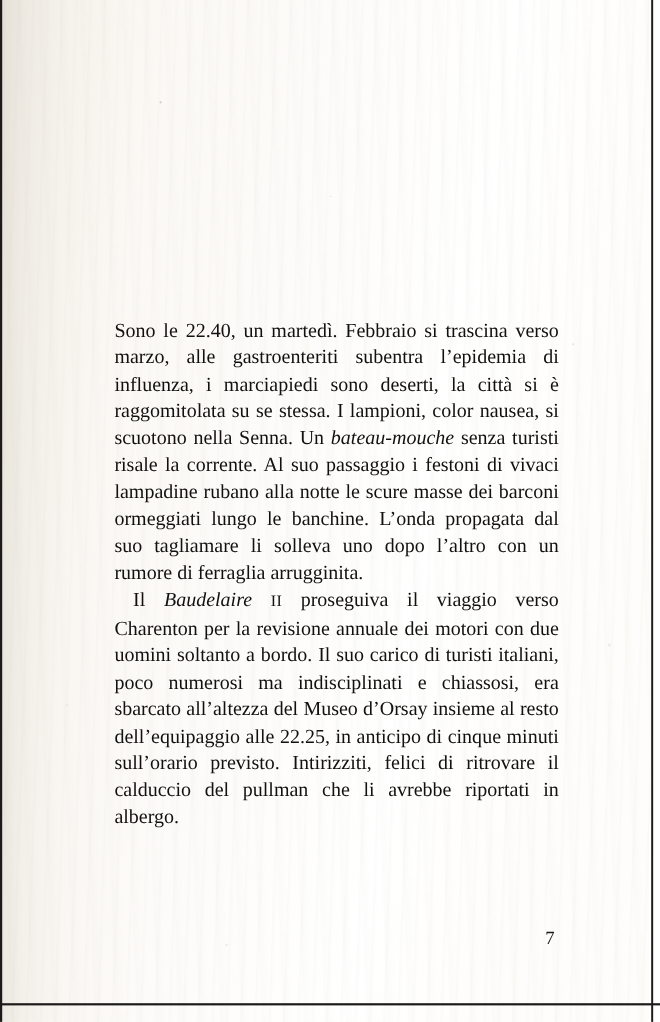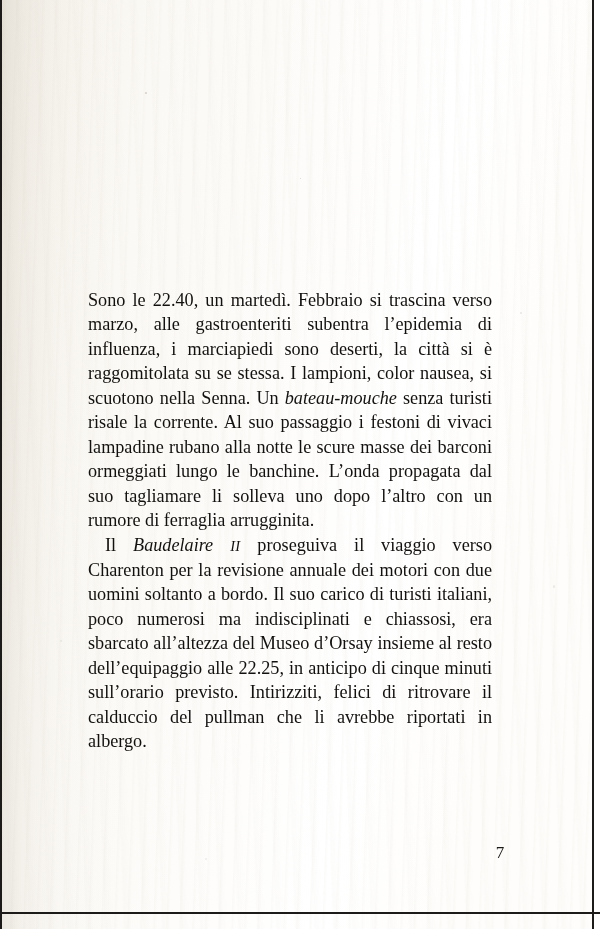--- a/index.html
+++ b/index.html
@@ -79,7 +79,7 @@
   
   .text-block {
     position: absolute;
-    left: 88px;
+    left: 104px;
     top: 288px;
     width: 404px;
     font-family: "Liberation Serif", "DejaVu Serif", serif;

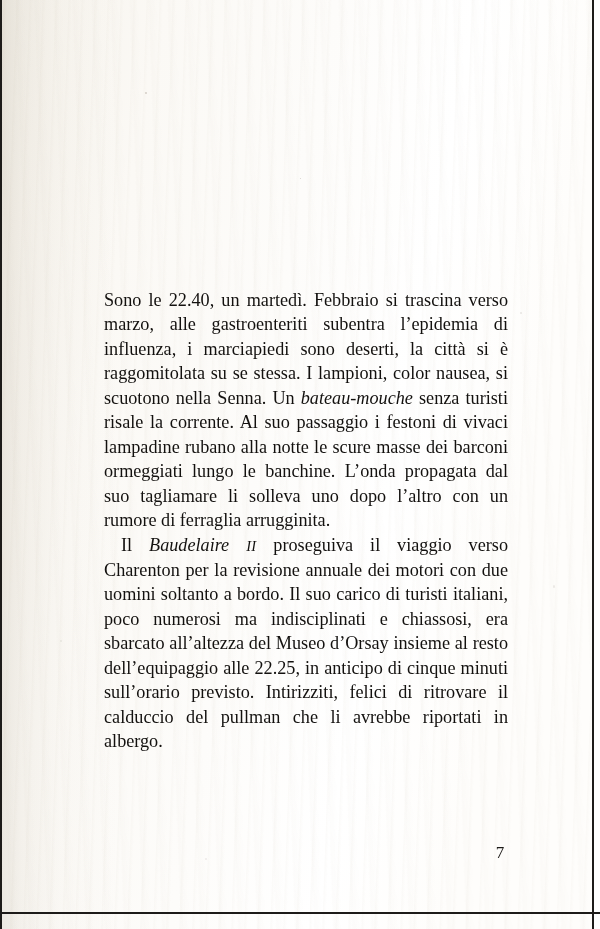--- a/index.html
+++ b/index.html
@@ -104,7 +104,6 @@
 
   
   .roman-sc {
-    font-style: italic;
     font-size: 0.80em;
     letter-spacing: 0.02em;
   }

